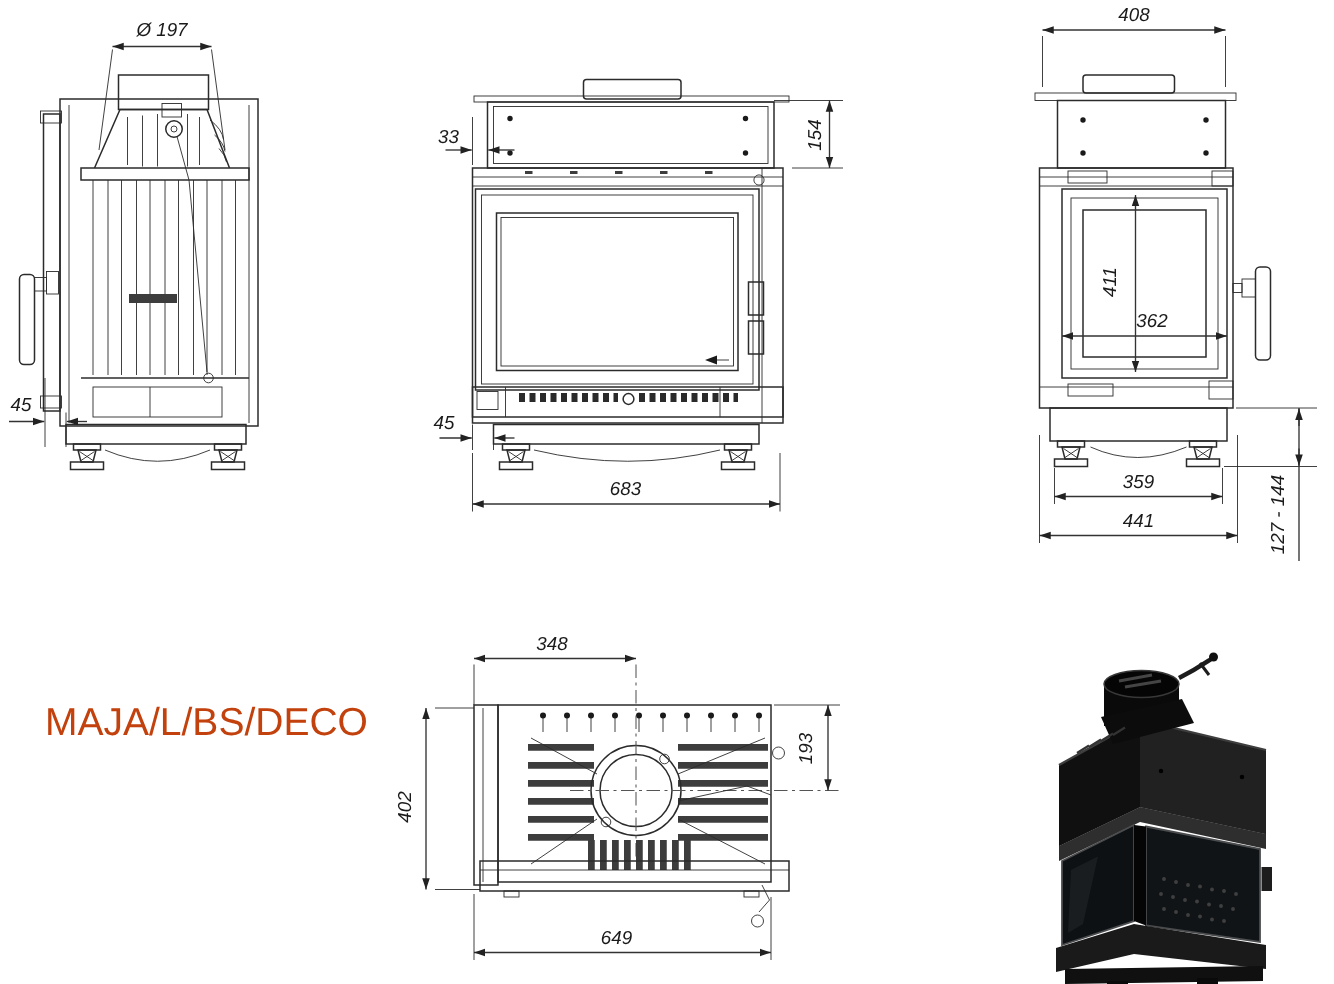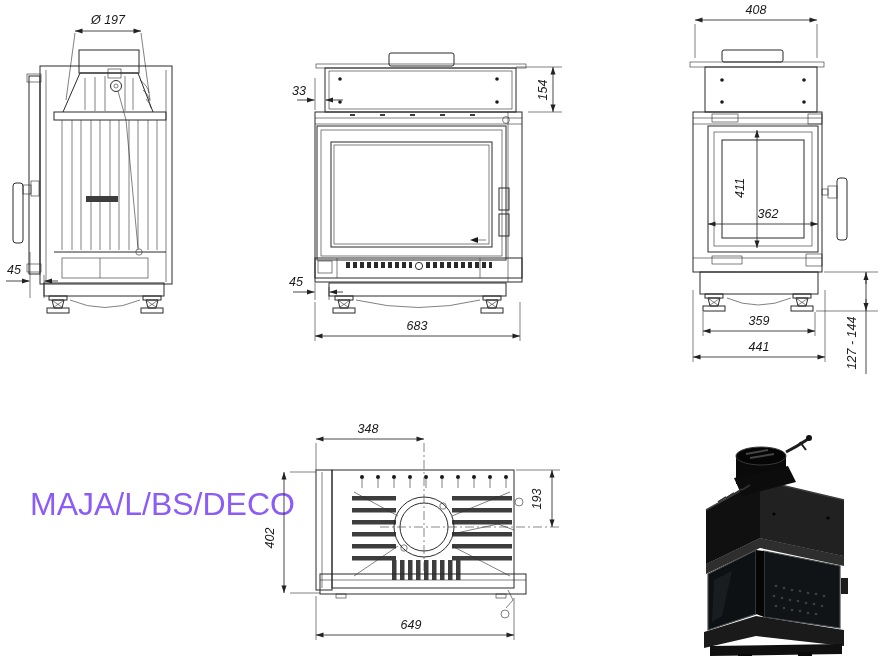--- a/index.html
+++ b/index.html
@@ -5,7 +5,7 @@
   html,body{margin:0;padding:0;background:#ffffff;}
   #sheet{position:relative;width:889px;height:656px;background:#ffffff;overflow:hidden;
          font-family:"Liberation Sans",sans-serif;}
-  #title{position:absolute;left:30px;top:466px;font-size:32px;color:#8b5cf6;letter-spacing:0;margin-top:20px;}
+  #title{position:absolute;left:30px;top:466px;font-size:26px;color:#c2410c;letter-spacing:0;}
   svg{position:absolute;left:0;top:0;}
   .ln{fill:none;stroke:#2b2b2b;stroke-width:1;}
   .lt{fill:none;stroke:#2b2b2b;stroke-width:0.6;}

